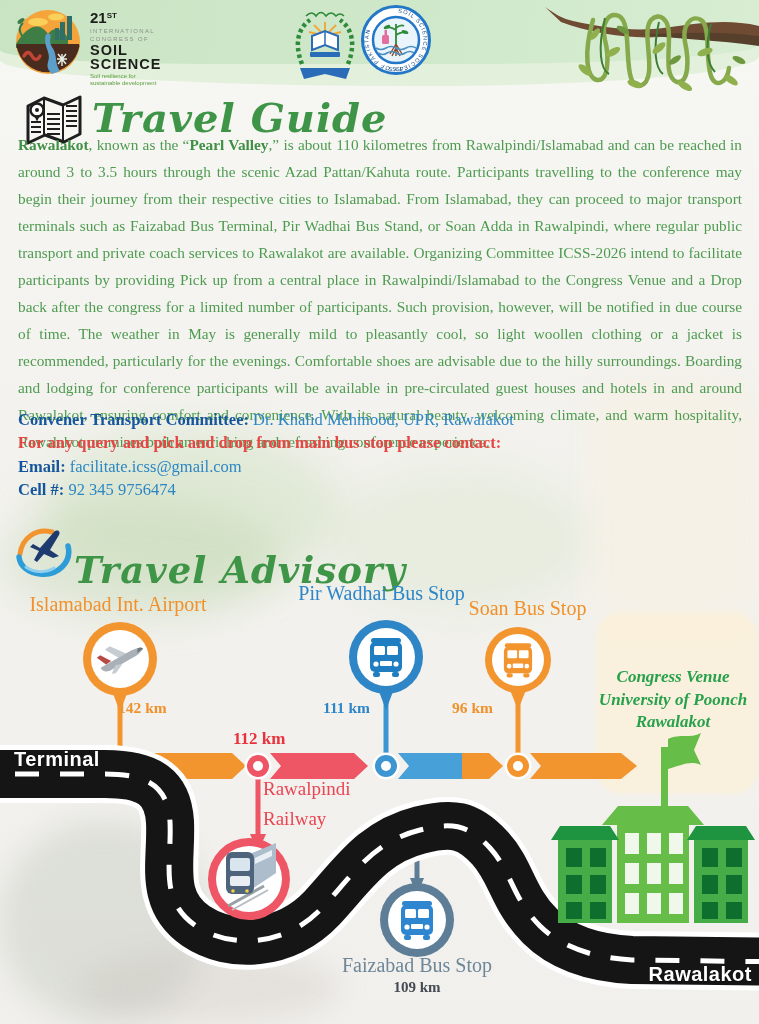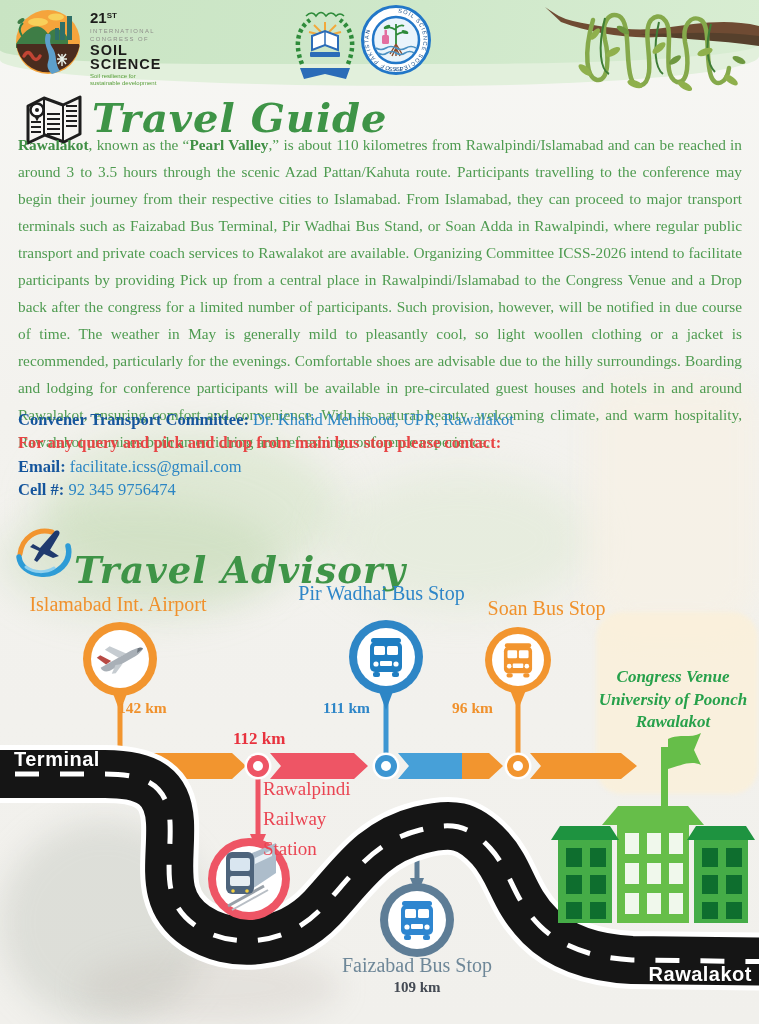--- a/index.html
+++ b/index.html
@@ -171,7 +171,7 @@
 
   <div class="abs z3 stop-label orange" style="left:18px;top:593px;width:200px;">Islamabad Int. Airport</div>
   <div class="abs z3 stop-label blue" style="left:279px;top:582px;width:205px;">Pir Wadhai Bus Stop</div>
-  <div class="abs z3 stop-label orange" style="left:464px;top:597px;width:165px;">Soan Bus Stop</div>
+  <div class="abs z3 stop-label orange" style="left:445px;top:597px;width:165px;">Soan Bus Stop</div>
 
   <div class="abs z3 dist orange" style="left:118px;top:699px;width:65px;">142 km</div>
   <div class="abs z3 dist blue" style="left:323px;top:699px;width:62px;">111 km</div>

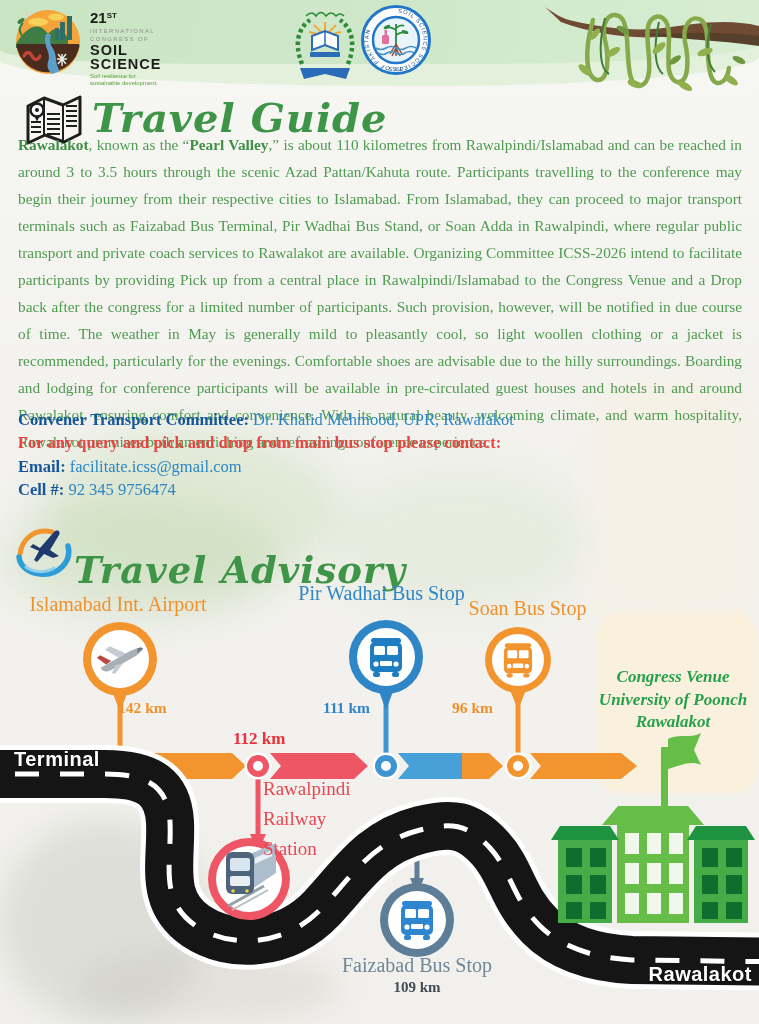--- a/index.html
+++ b/index.html
@@ -181,7 +181,6 @@
   <div class="abs z3 rail" style="left:263px;top:774px;width:120px;">
     <div>Rawalpindi</div>
     <div>Railway</div>
-    <div>Station</div>
   </div>
 
   <div class="abs z3 venue" style="left:578px;top:666px;">

